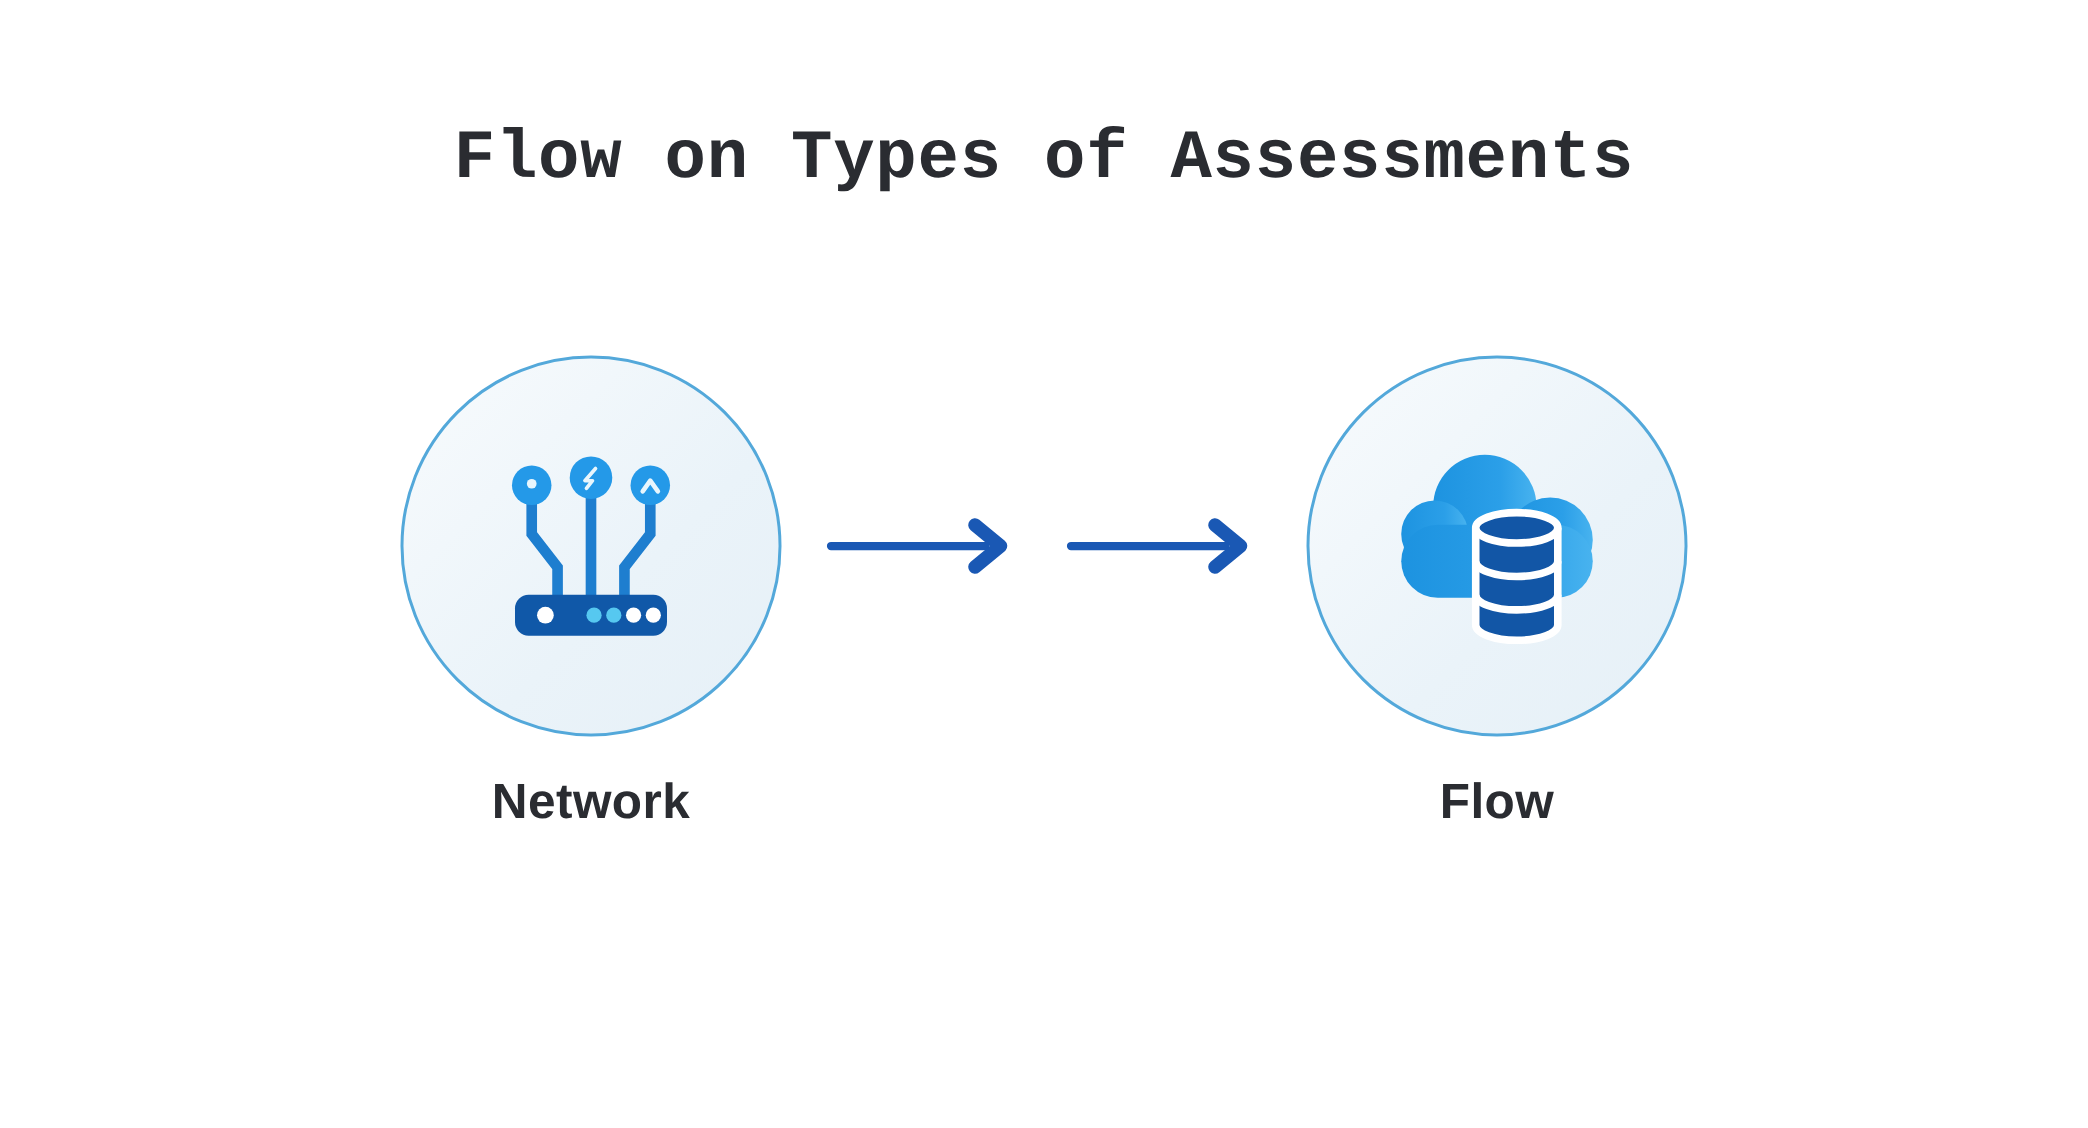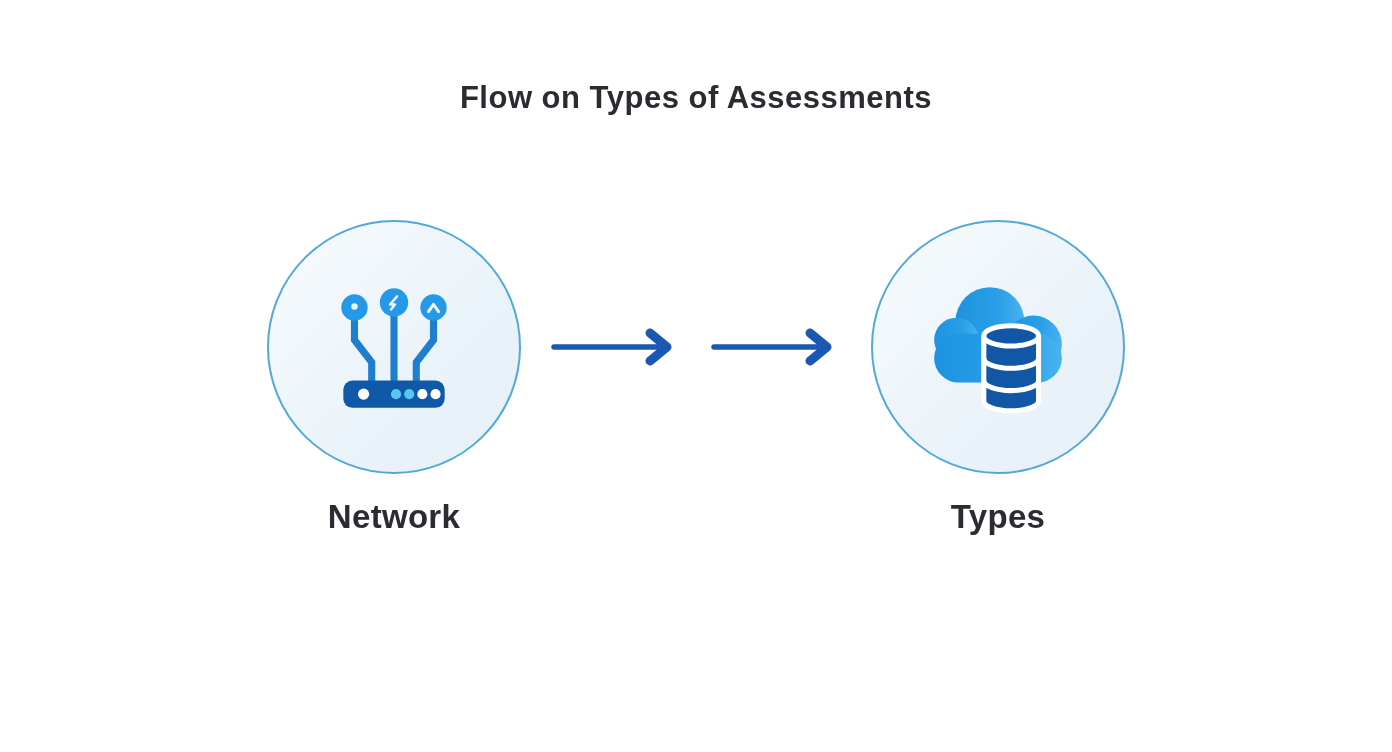--- a/index.html
+++ b/index.html
@@ -20,11 +20,12 @@
   .title {
     padding-top: 80px;
     text-align: center;
-    font-size: 31px;
+    font-size: 46px;
     font-weight: 700;
     color: #2a2c31;
     letter-spacing: 0.5px;
     line-height: 1.15;
+    font-family: Liberation Mono, monospace;
   }
   .flow-row {
     margin-top: 104px;

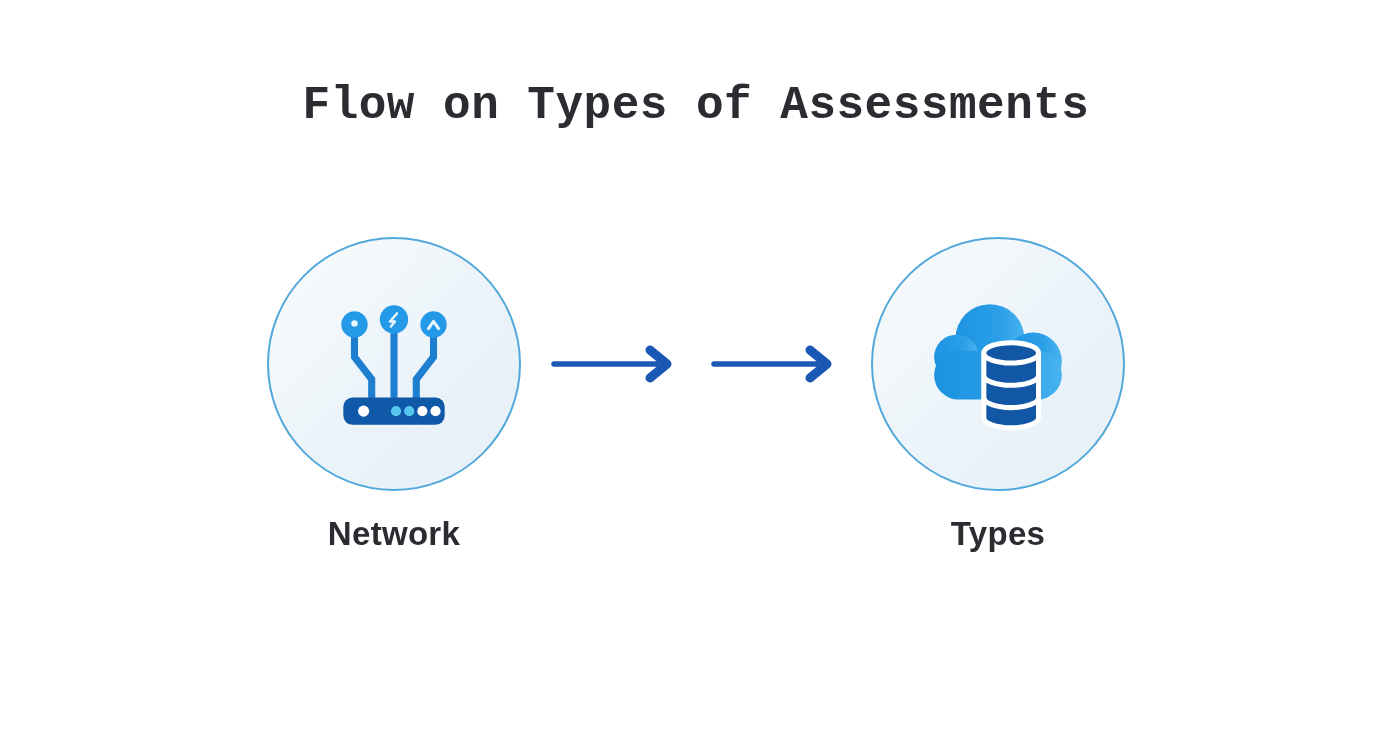--- a/index.html
+++ b/index.html
@@ -151,7 +151,7 @@
           </svg>
         </span>
       </div>
-      <div class="node-label">Types</div>
+      <div class="node-label">Flow</div>
     </div>
 
   </div>

